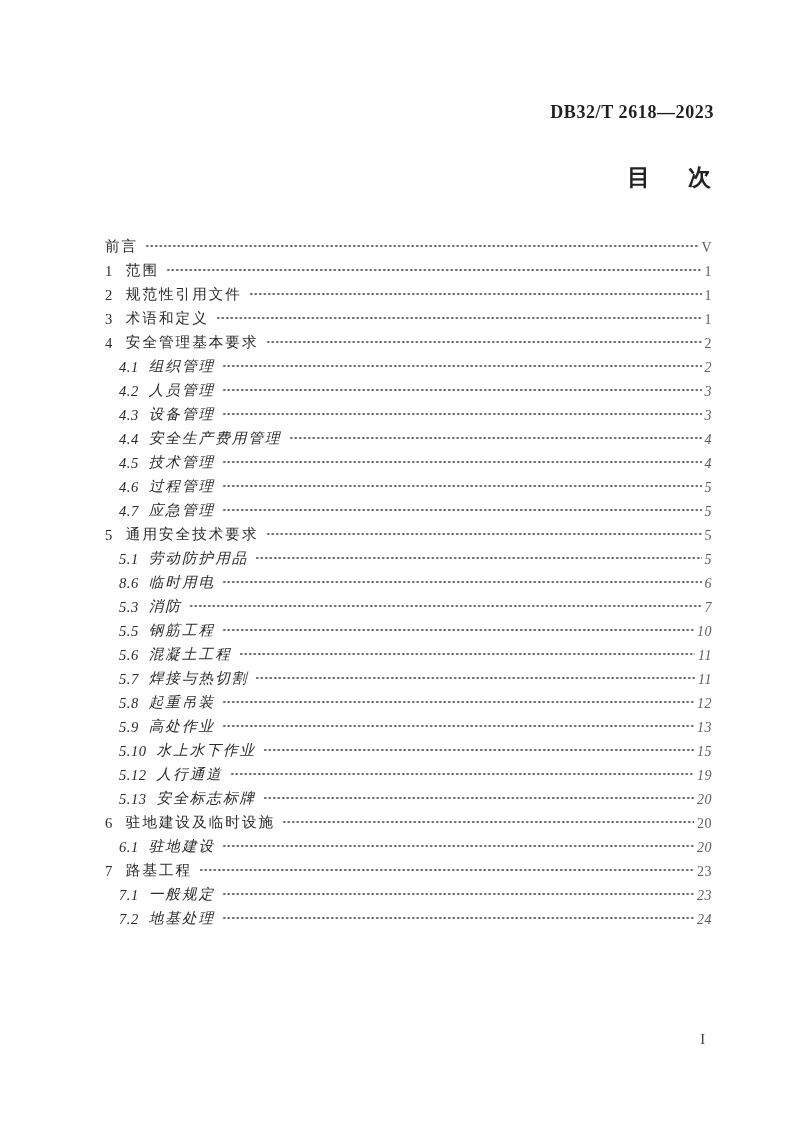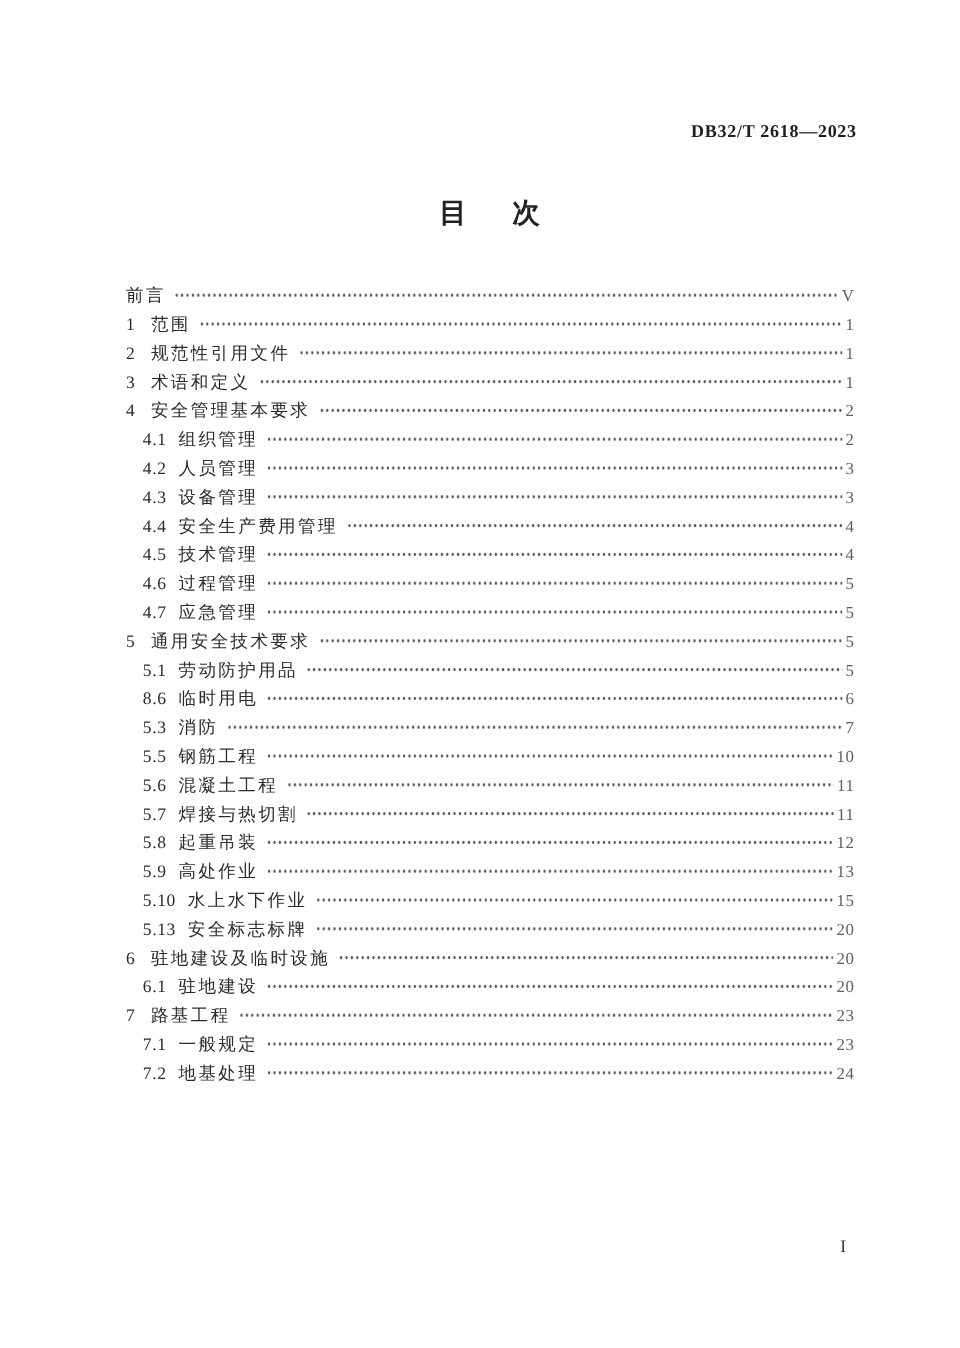--- a/index.html
+++ b/index.html
@@ -13,7 +13,7 @@
   .doc-number {
     position: absolute;
     top: 102px; right: 86px;
-    font-size: 15px;
+    font-size: 18px;
     font-weight: bold;
     color: #1f1f1f;
     letter-spacing: 0.6px;

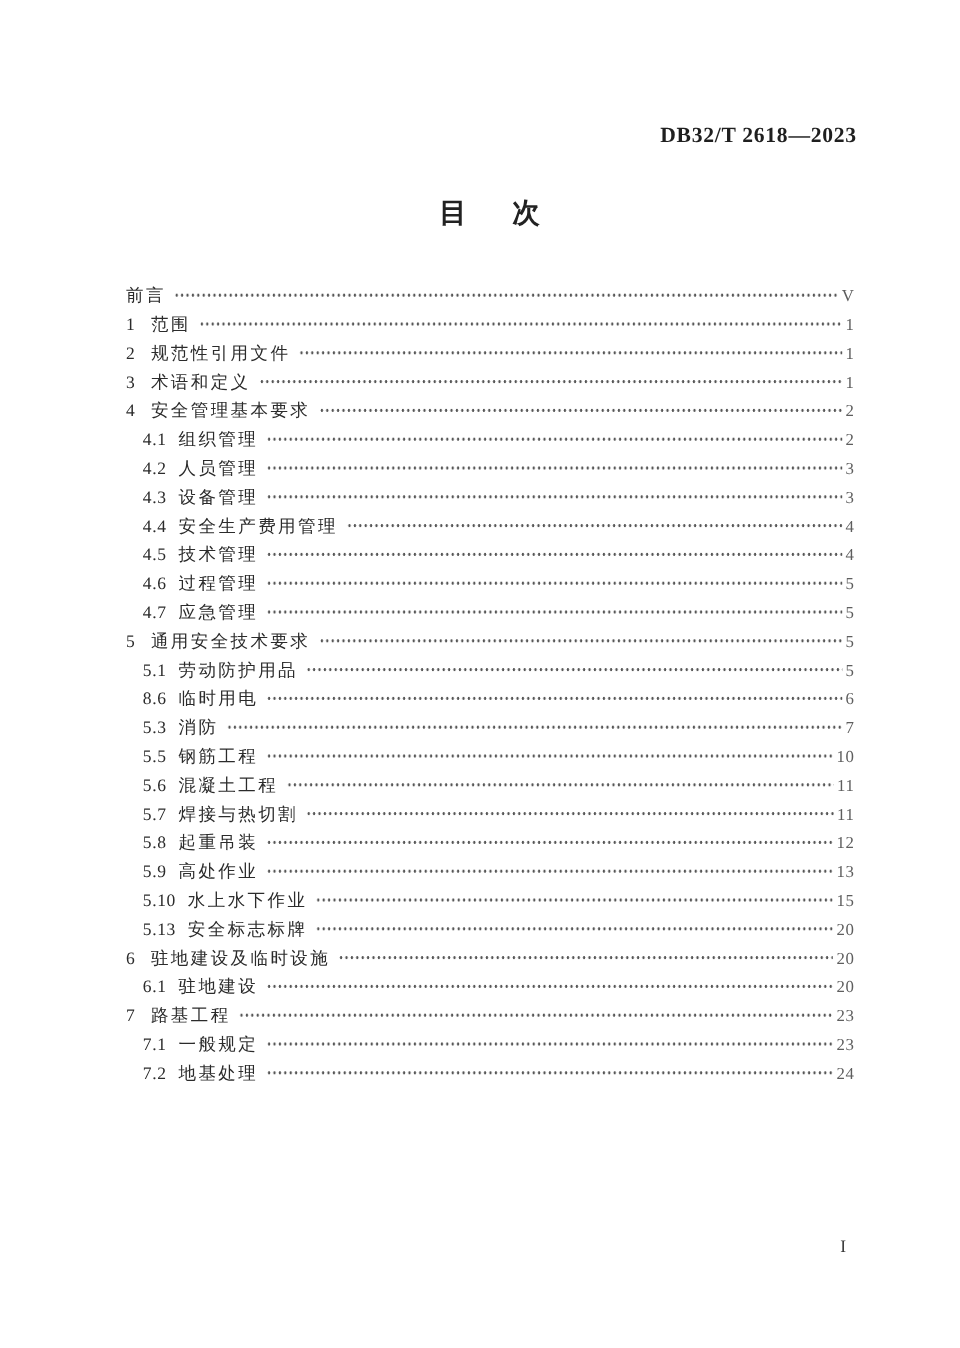--- a/index.html
+++ b/index.html
@@ -22,7 +22,7 @@
     position: absolute;
     top: 162px; left: 105px; right: 88px;
     margin: 0;
-    text-align: center;
+    text-align: right;
     font-size: 23px;
     font-weight: bold;
     color: #222222;

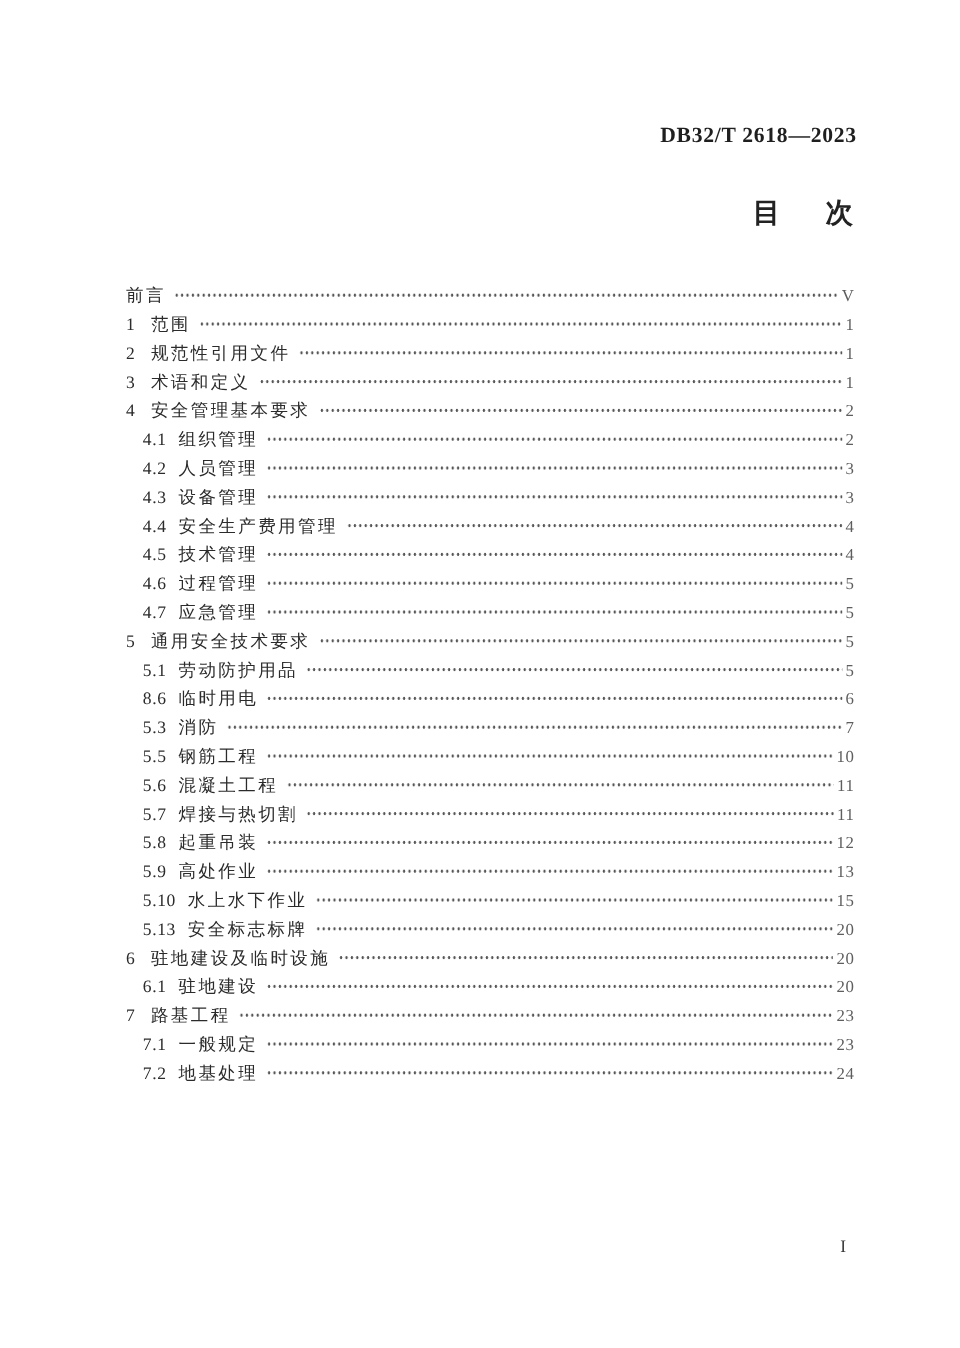--- a/index.html
+++ b/index.html
@@ -41,7 +41,7 @@
     color: #2b2b2b;
     white-space: nowrap;
   }
-  .toc-row.lvl1 { padding-left: 14px; }
+  .toc-row.lvl1 { padding-left: 14px; font-style: italic; }
   .num { margin-right: 13px; letter-spacing: 0.5px; }
   .lvl1 .num { margin-right: 10px; }
   .label { letter-spacing: 2px; }

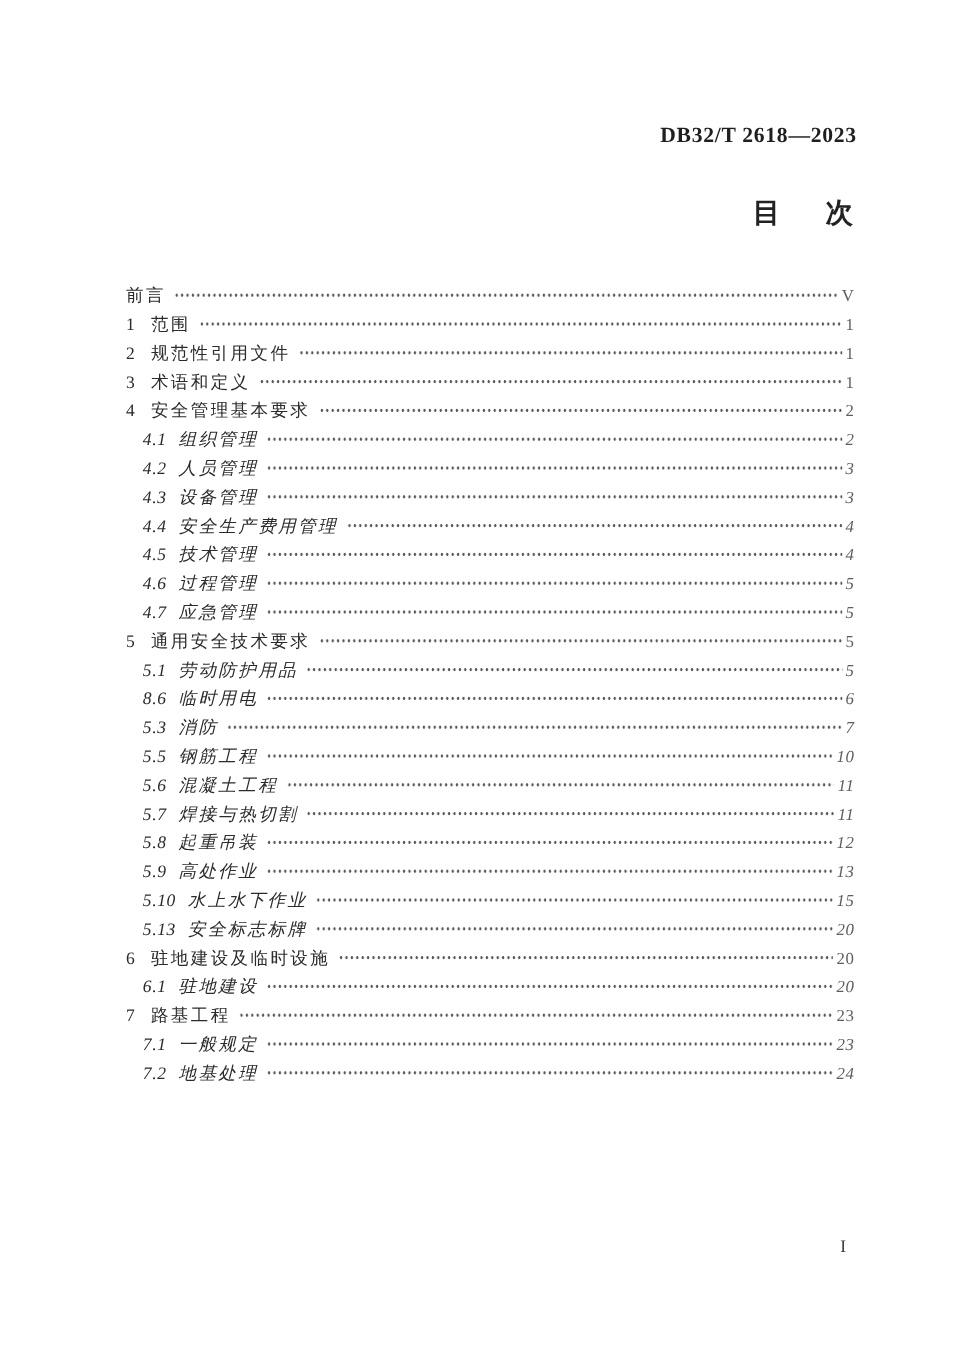--- a/index.html
+++ b/index.html
@@ -204,6 +204,12 @@
         <span class="page-no">15</span>
       </div>
       <div class="toc-row lvl1">
+        <span class="num">5.12</span>
+        <span class="label">人行通道</span>
+        <span class="leader"></span>
+        <span class="page-no">19</span>
+      </div>
+      <div class="toc-row lvl1">
         <span class="num">5.13</span>
         <span class="label">安全标志标牌</span>
         <span class="leader"></span>

